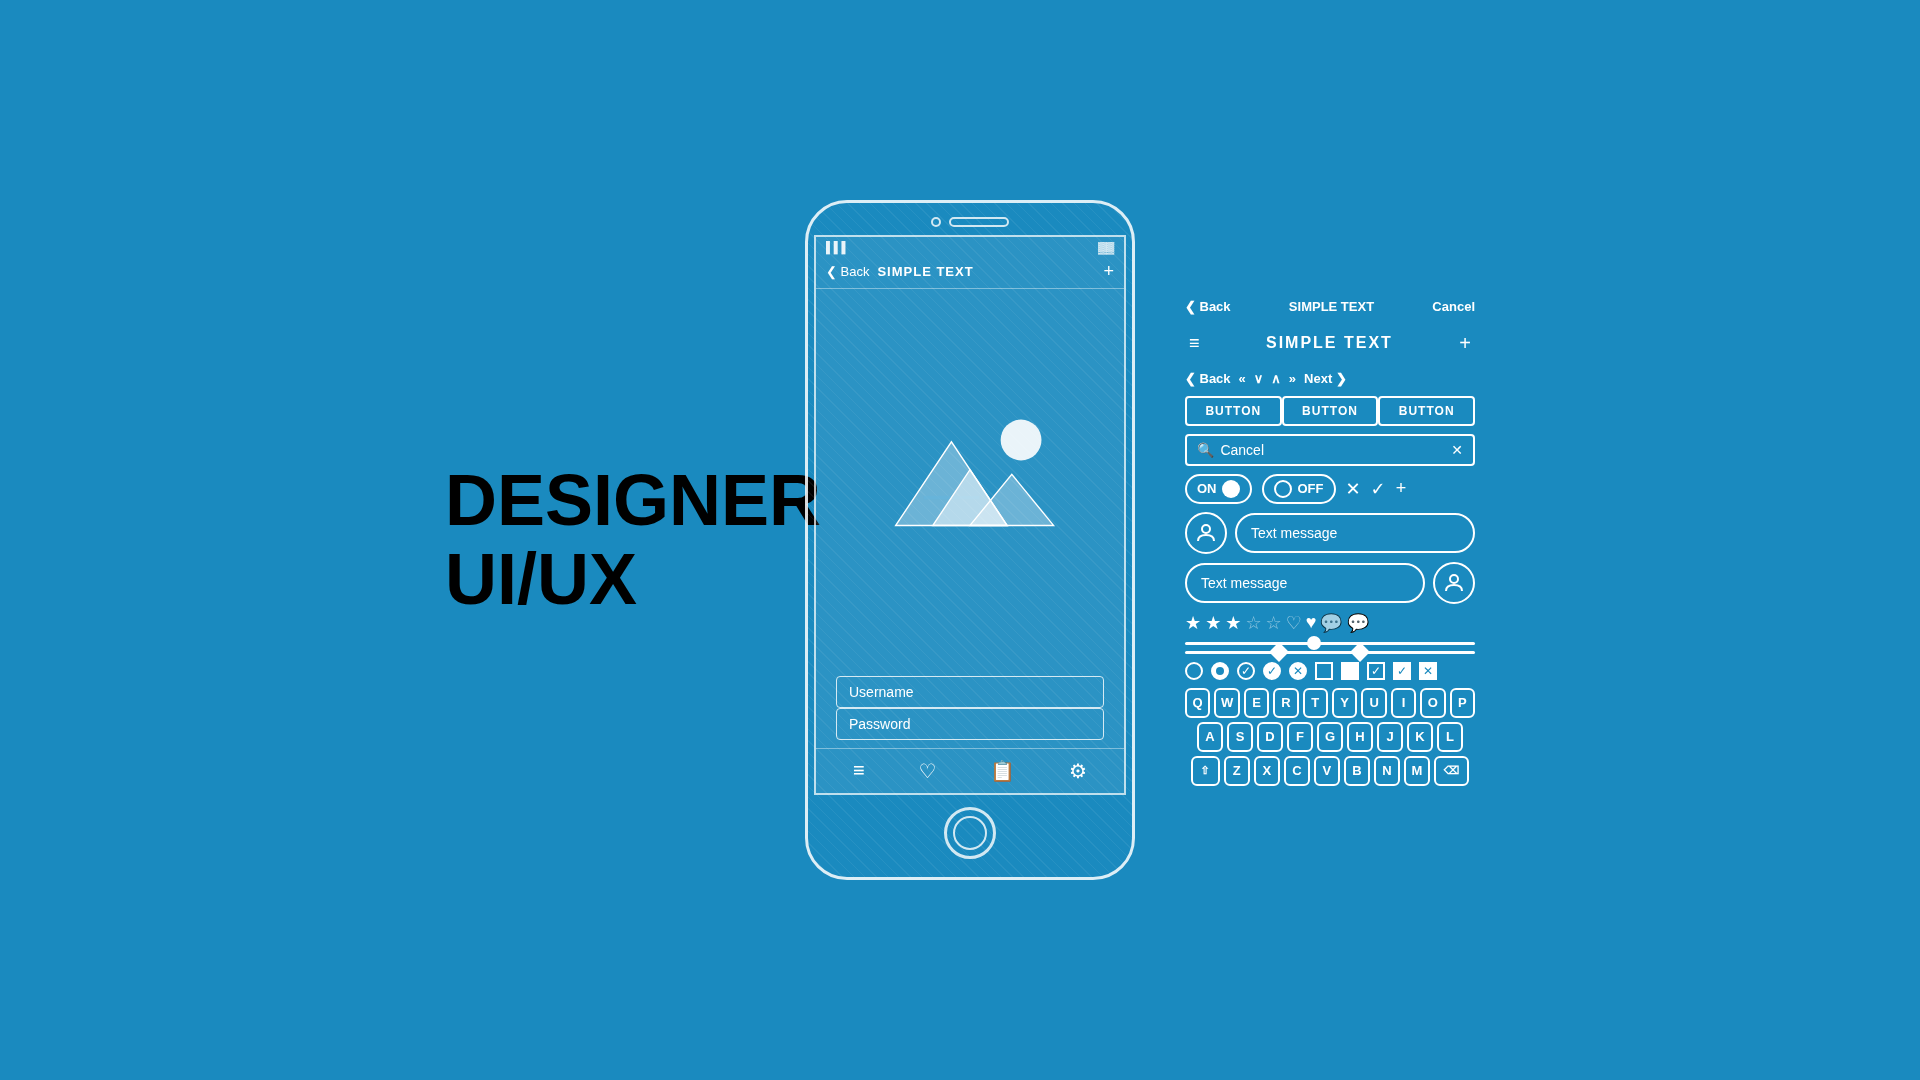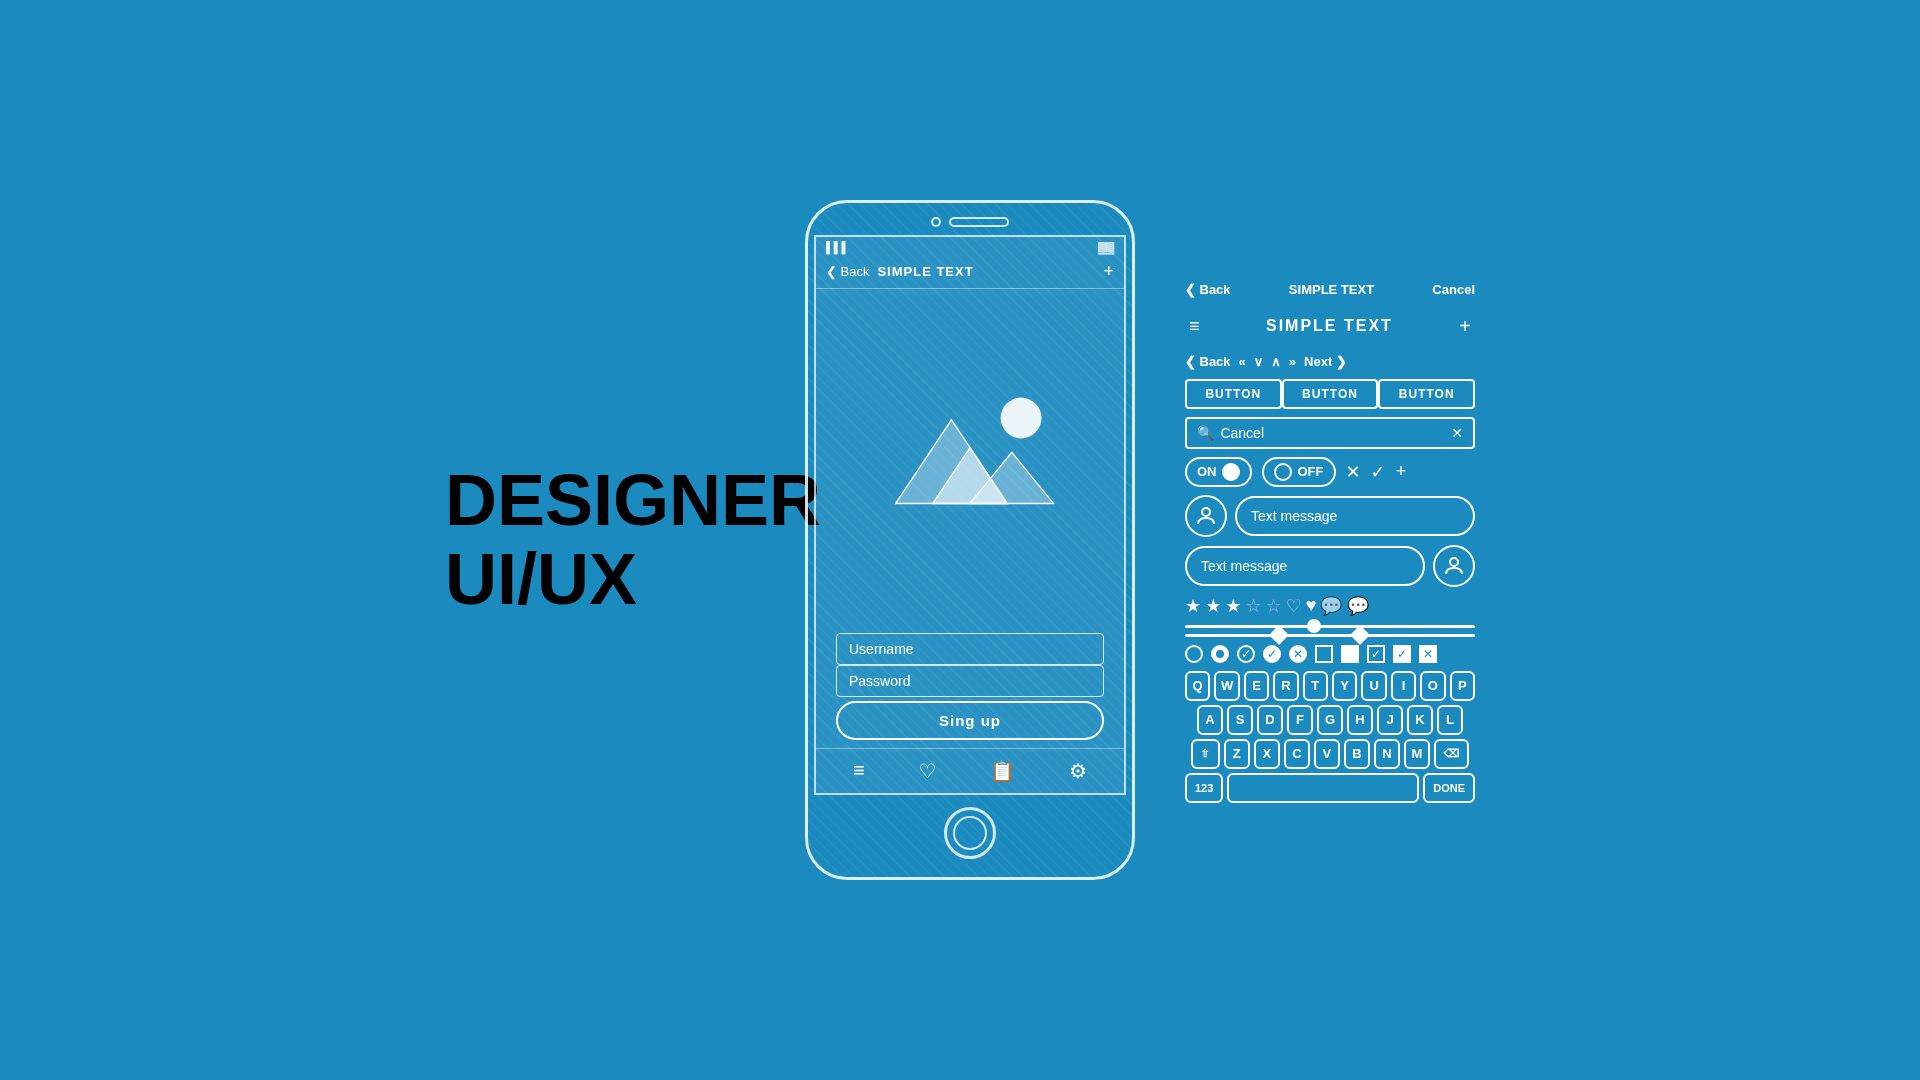--- a/index.html
+++ b/index.html
@@ -671,7 +671,6 @@
         <div class="phone-form">
           <div class="phone-input">Username</div>
           <div class="phone-input">Password</div>
-          <div class="phone-btn">Sing up</div>
         </div>
 
         <div class="phone-tab-bar">

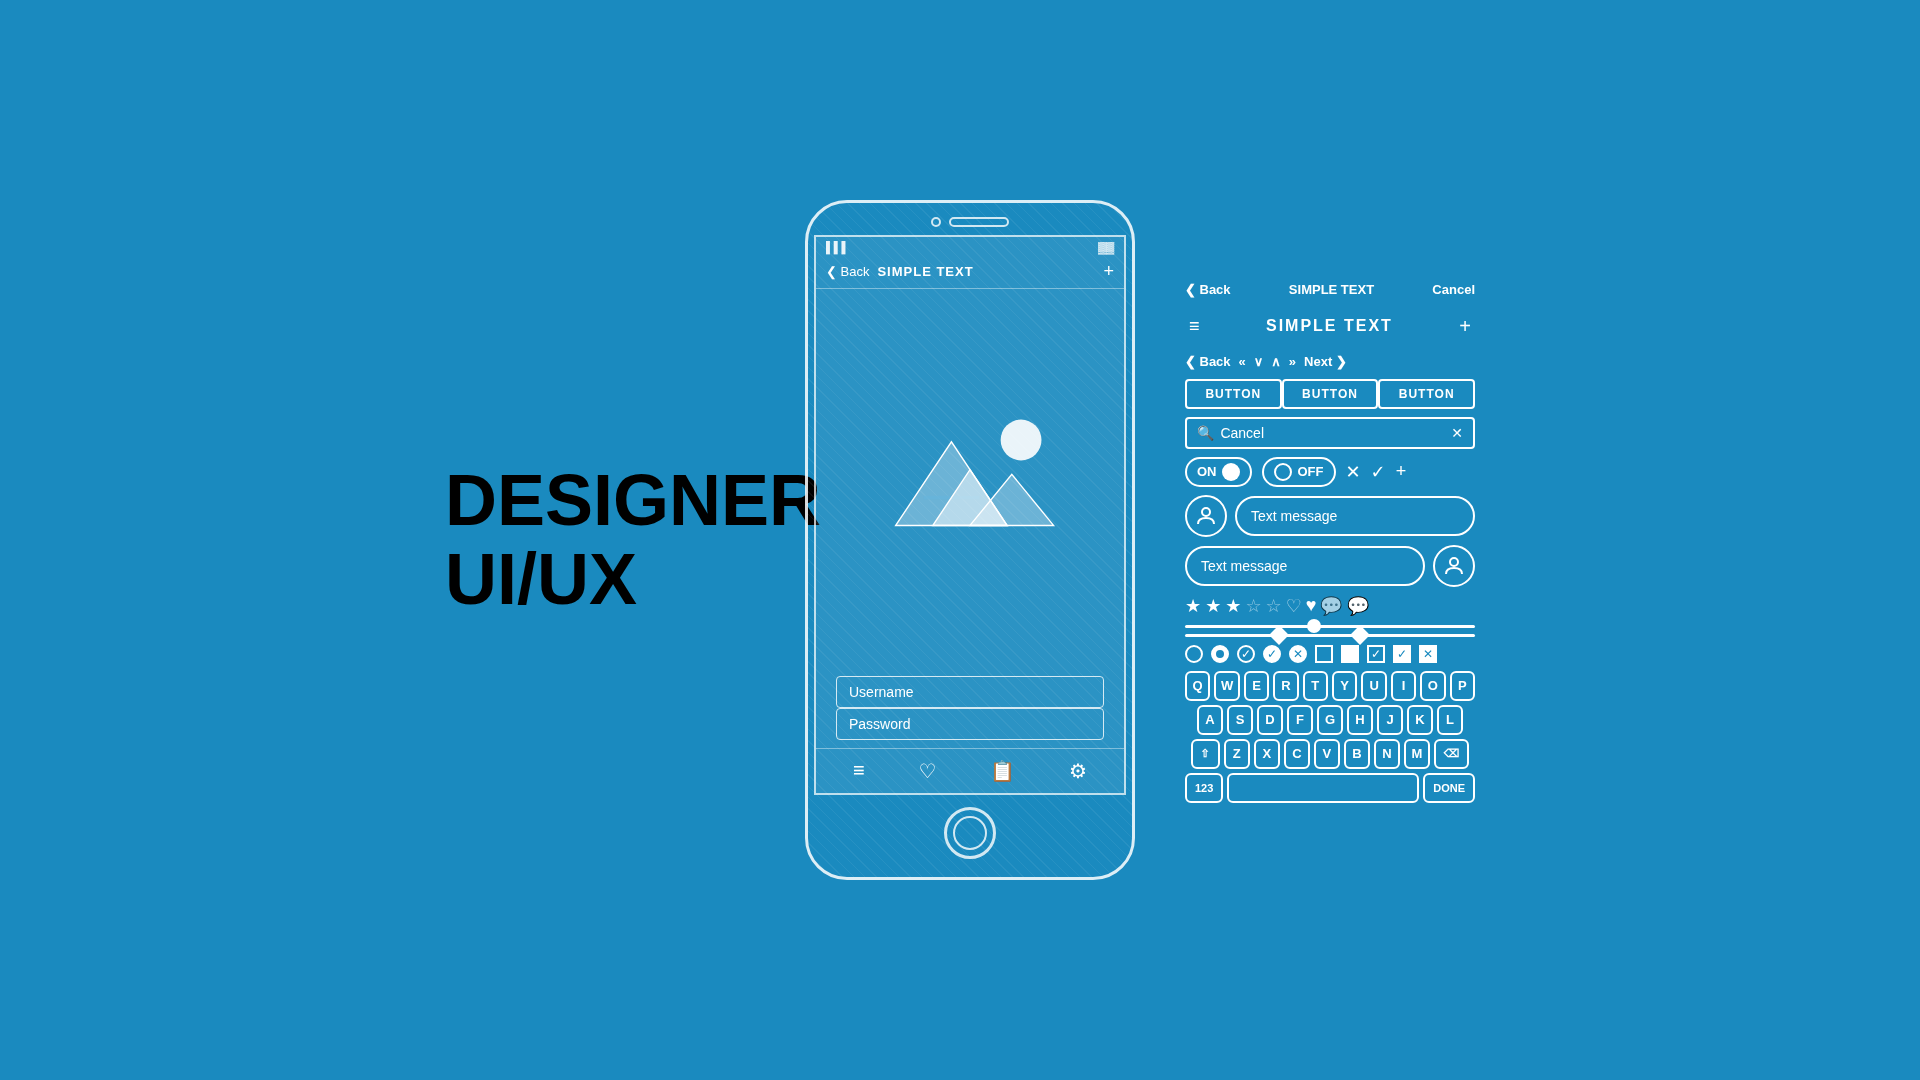--- a/index.html
+++ b/index.html
@@ -838,11 +838,6 @@
         <div class="key-wide">⌫</div>
       </div>
 
-      <div class="key-row">
-        <div class="key-wide">123</div>
-        <div class="key-space"></div>
-        <div class="key-wide">DONE</div>
-      </div>
     </div>
 
   </div>

